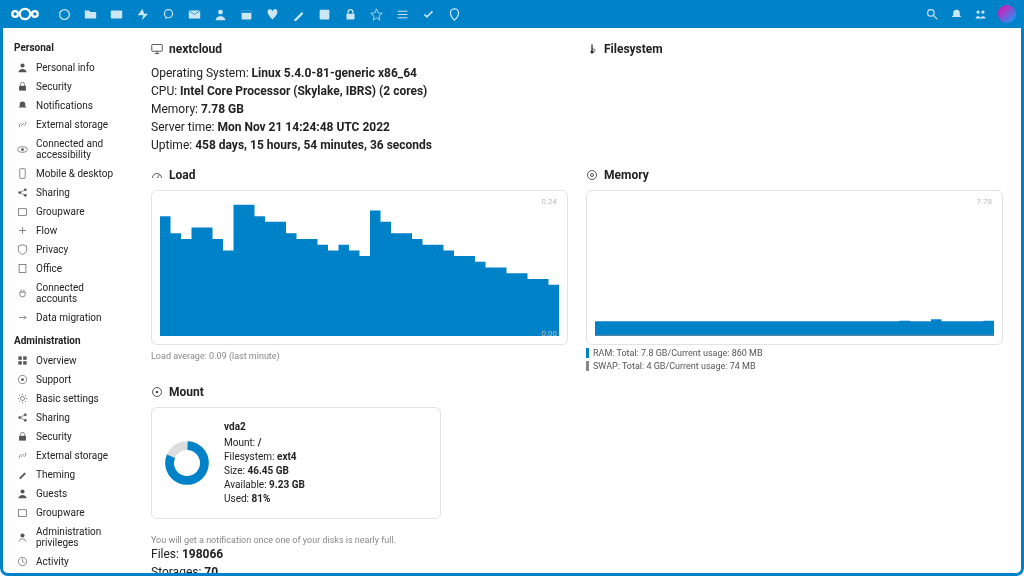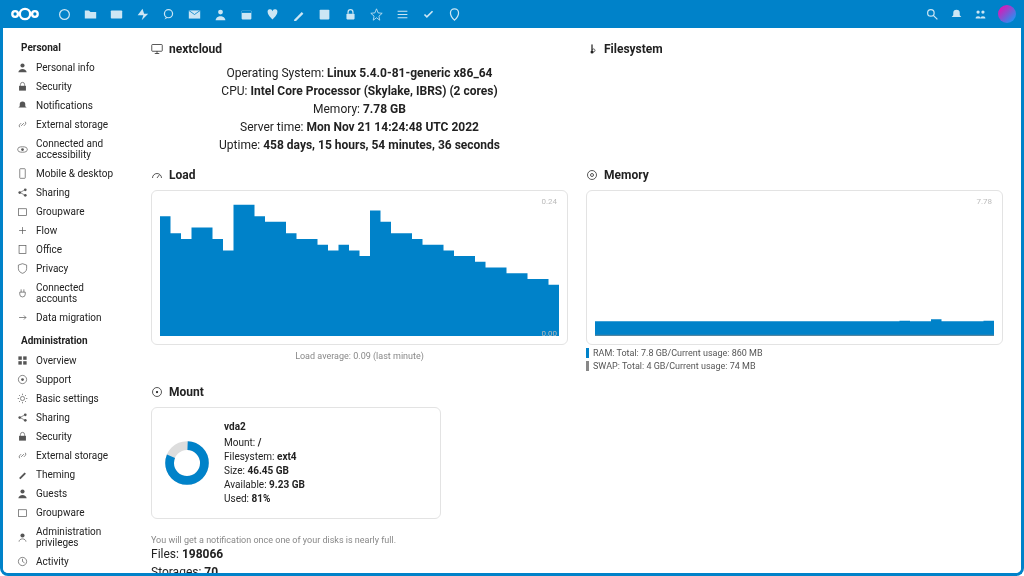--- a/index.html
+++ b/index.html
@@ -13,7 +13,7 @@
 .avatar { width: 18px; height: 18px; border-radius: 50%; background: linear-gradient(135deg,#f0a,#0af); margin-left: 6px; }
 .container { display: flex; height: calc(100vh - 28px); border: 3px solid #0082c9; border-top: none; border-radius: 0 0 8px 8px; overflow: hidden; background: #fff; }
 .sidebar { width: 130px; background: #fff; overflow-y: auto; padding: 6px 0; font-size: 10px; }
-.sidebar-header { font-weight: 700; padding: 8px 18px 5px; font-size: 10px; color: #222; }
+.sidebar-header { font-weight: 700; padding: 8px 11px 5px; font-size: 10px; color: #222; }
 .sidebar-item { display: flex; align-items: center; padding: 4px 8px 4px 14px; cursor: pointer; color: #222; gap: 8px; }
 .sidebar-item-icon { width: 11px; height: 11px; display: flex; align-items: center; justify-content: center; flex-shrink: 0; }
 .sidebar-item-icon svg { width: 11px; height: 11px; fill: #555; }

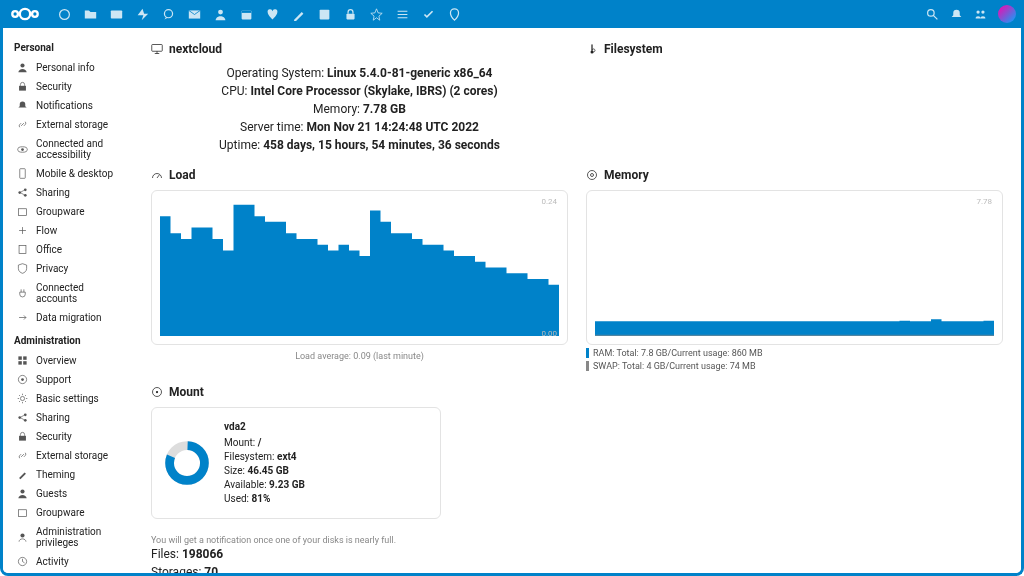--- a/index.html
+++ b/index.html
@@ -20,7 +20,7 @@
 .main { flex: 1; overflow-y: auto; padding: 0 18px 18px; background: #fff; }
 .section { margin-top: 14px; }
 .section-row { display: flex; gap: 18px; }
-.section-col { flex: 1; text-align: center; }
+.section-col { flex: 1; }
 .section-title { font-weight: 700; font-size: 12px; display: flex; align-items: center; gap: 6px; margin-bottom: 8px; }
 .section-title svg { width: 12px; height: 12px; fill: #222; }
 .info-line { font-size: 12px; line-height: 1.5; color: #222; }

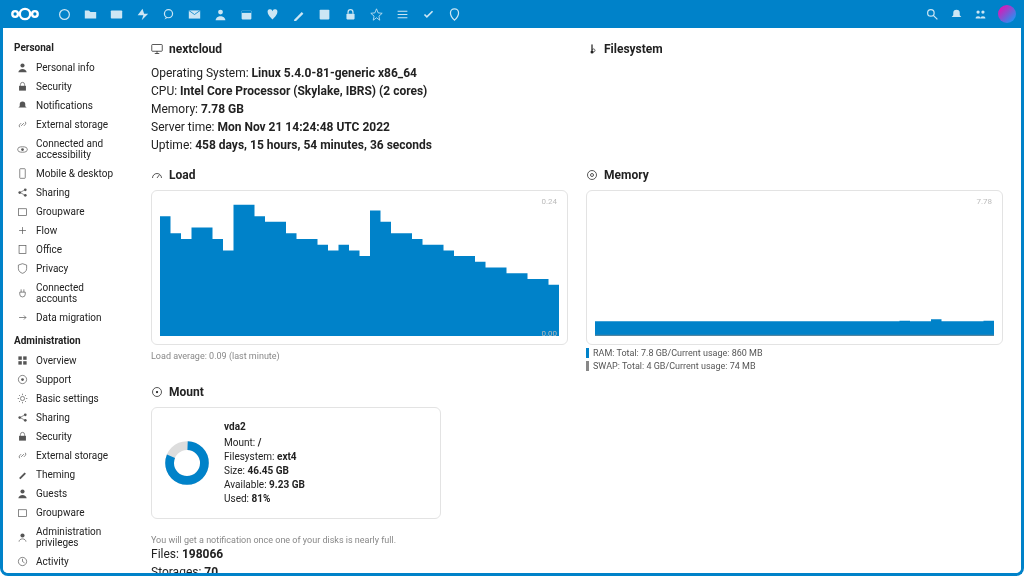--- a/index.html
+++ b/index.html
@@ -242,18 +242,18 @@
         <div class="sidebar-item">
           <span class="sidebar-item-icon">
             <svg viewBox="0 0 16 16">
+              <path d="M8 1l6 2v5c0 4-3 6-6 7-3-1-6-3-6-7V3z" fill="none" stroke="#555"></path>
+            </svg>
+          </span>
+          <span>Privacy</span>
+        </div>
+        <div class="sidebar-item">
+          <span class="sidebar-item-icon">
+            <svg viewBox="0 0 16 16">
               <rect x="3" y="2" width="10" height="12" fill="none" stroke="#555"></rect>
             </svg>
           </span>
           <span>Office</span>
-        </div>
-        <div class="sidebar-item">
-          <span class="sidebar-item-icon">
-            <svg viewBox="0 0 16 16">
-              <path d="M8 1l6 2v5c0 4-3 6-6 7-3-1-6-3-6-7V3z" fill="none" stroke="#555"></path>
-            </svg>
-          </span>
-          <span>Privacy</span>
         </div>
         <div class="sidebar-item">
           <span class="sidebar-item-icon">

